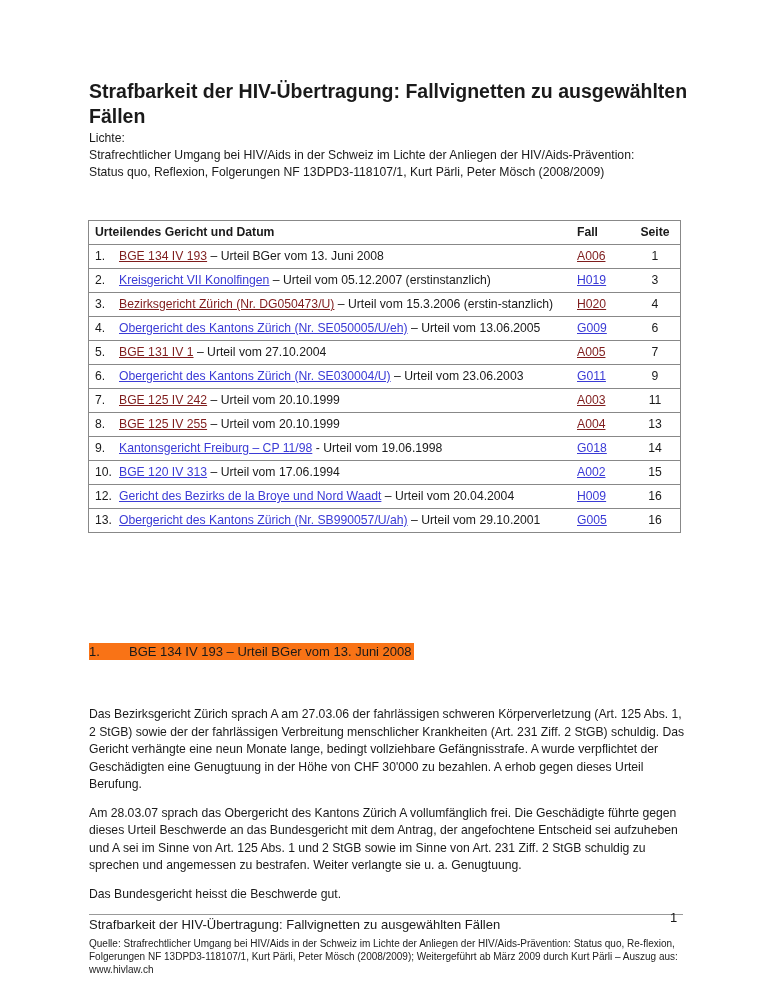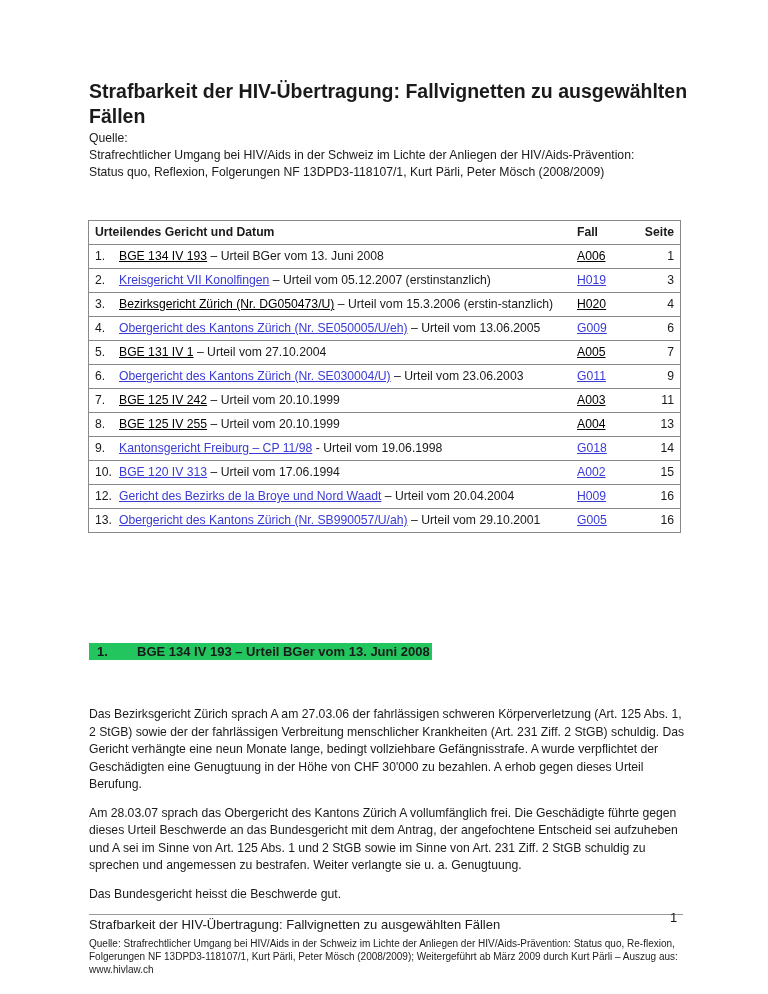--- a/index.html
+++ b/index.html
@@ -40,7 +40,7 @@
 <h1 class="title">Strafbarkeit der HIV-Übertragung: Fallvignetten zu ausgewählten Fällen</h1>
 
 <div class="src">
-  <div>Quelle:</div>
+  <div>Lichte:</div>
   <div>Strafrechtlicher Umgang bei HIV/Aids in der Schweiz im Lichte der Anliegen der HIV/Aids-Prävention:</div>
   <div>Status quo, Reflexion, Folgerungen NF 13DPD3-118107/1, Kurt Pärli, Peter Mösch (2008/2009)</div>
 </div>

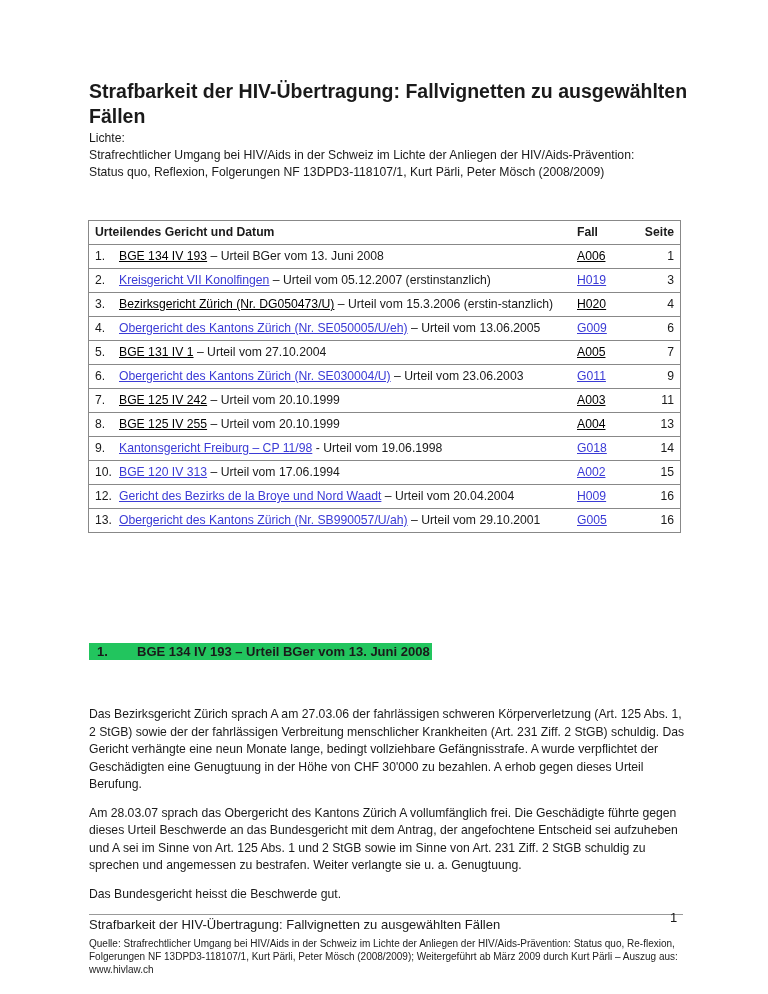--- a/index.html
+++ b/index.html
@@ -20,7 +20,7 @@
   table.toc th { font-weight: bold; text-align: left; padding-top: 3px; padding-bottom: 3px; }
   table.toc .num { width: 18px; padding-right: 0; }
   table.toc .fall { width: 48px; }
-  table.toc .seite { width: 38px; text-align: right; padding-right: 6px; }
+  table.toc .seite { width: 38px; text-align: center; padding-right: 6px; }
 
   .sec-head { position: absolute; left: 89px; top: 643px; background: #22c55e;
               font-weight: bold; font-size: 13px; line-height: 17px; padding: 0 2px 0 8px; }

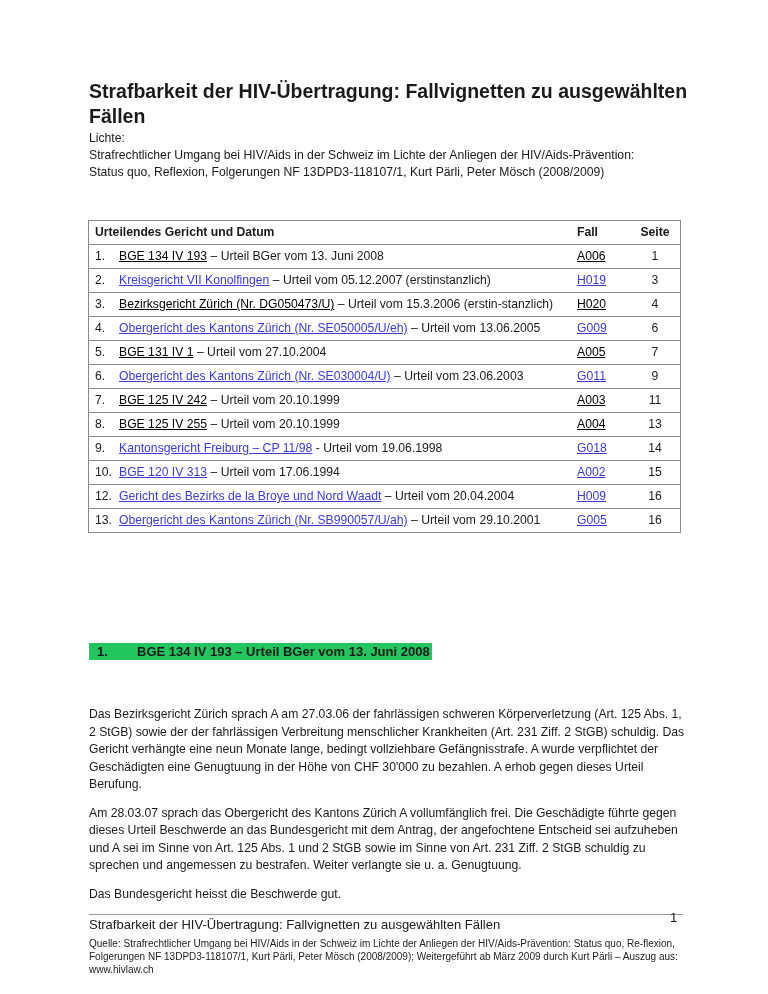--- a/index.html
+++ b/index.html
@@ -5,7 +5,7 @@
   html, body { margin: 0; padding: 0; background: #ffffff; }
   body { width: 768px; height: 994px; position: relative; overflow: hidden;
          font-family: "Liberation Sans", sans-serif; color: #1a1a1a; }
-  a { color: #000000; text-decoration: underline; }
+  a { color: #7f1d1d; text-decoration: underline; }
   a.v { color: #3b3bd6; margin-top: 39px; }
 
   .title { position: absolute; left: 89px; top: 79px; width: 600px;

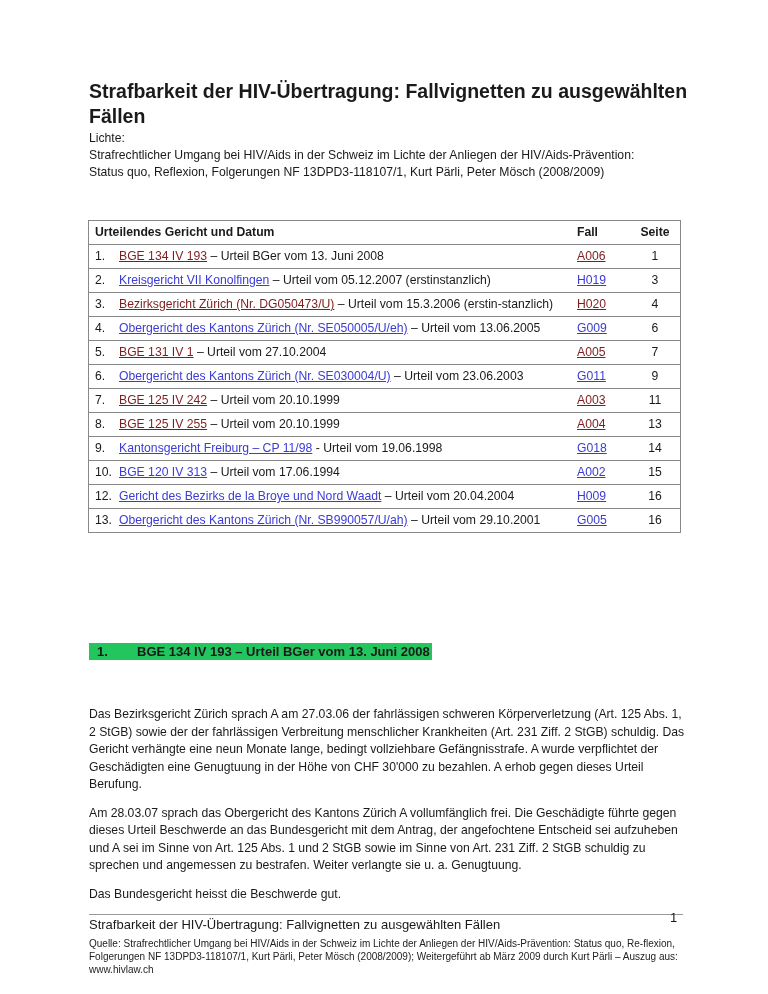--- a/index.html
+++ b/index.html
@@ -22,8 +22,8 @@
   table.toc .fall { width: 48px; }
   table.toc .seite { width: 38px; text-align: center; padding-right: 6px; }
 
-  .sec-head { position: absolute; left: 89px; top: 643px; background: #22c55e;
-              font-weight: bold; font-size: 13px; line-height: 17px; padding: 0 2px 0 8px; }
+  .sec-head { position: absolute; left: 89px; top: 643px; background: #f97316;
+              font-weight: normal; font-size: 13px; line-height: 17px; padding: 0 2px 0 0; }
   .sec-head .n { display: inline-block; width: 40px; }
   .body { position: absolute; left: 89px; top: 664px; width: 600px;
           font-size: 12.2px; line-height: 17.5px; margin-top: 42px; }

